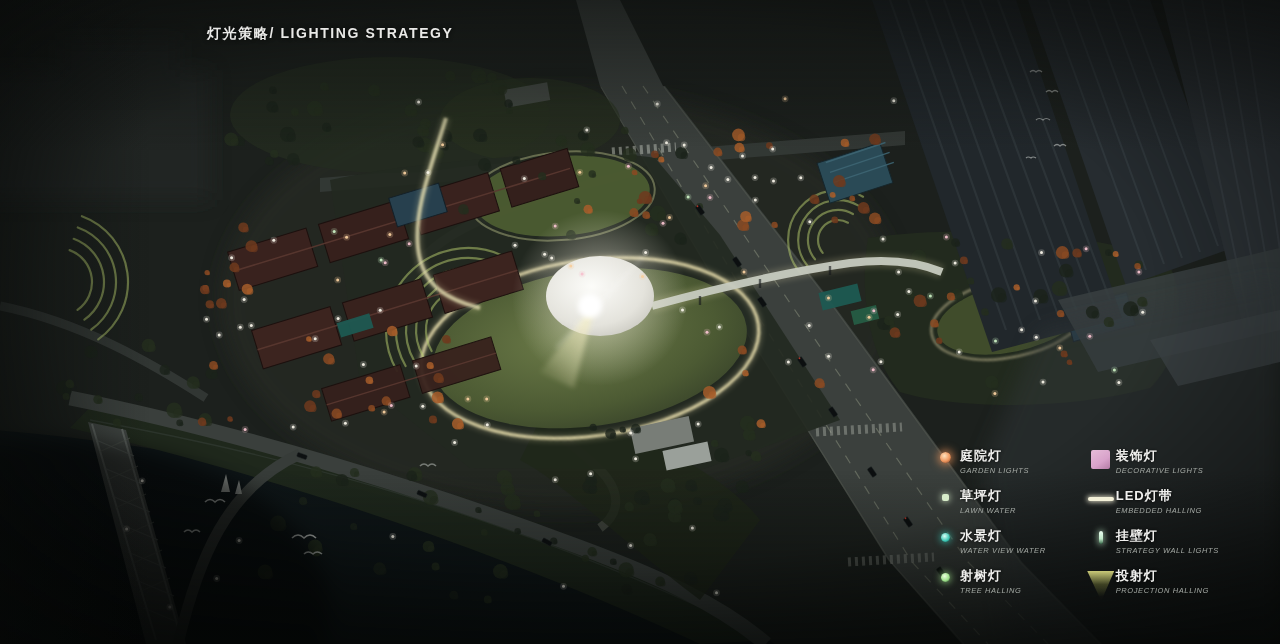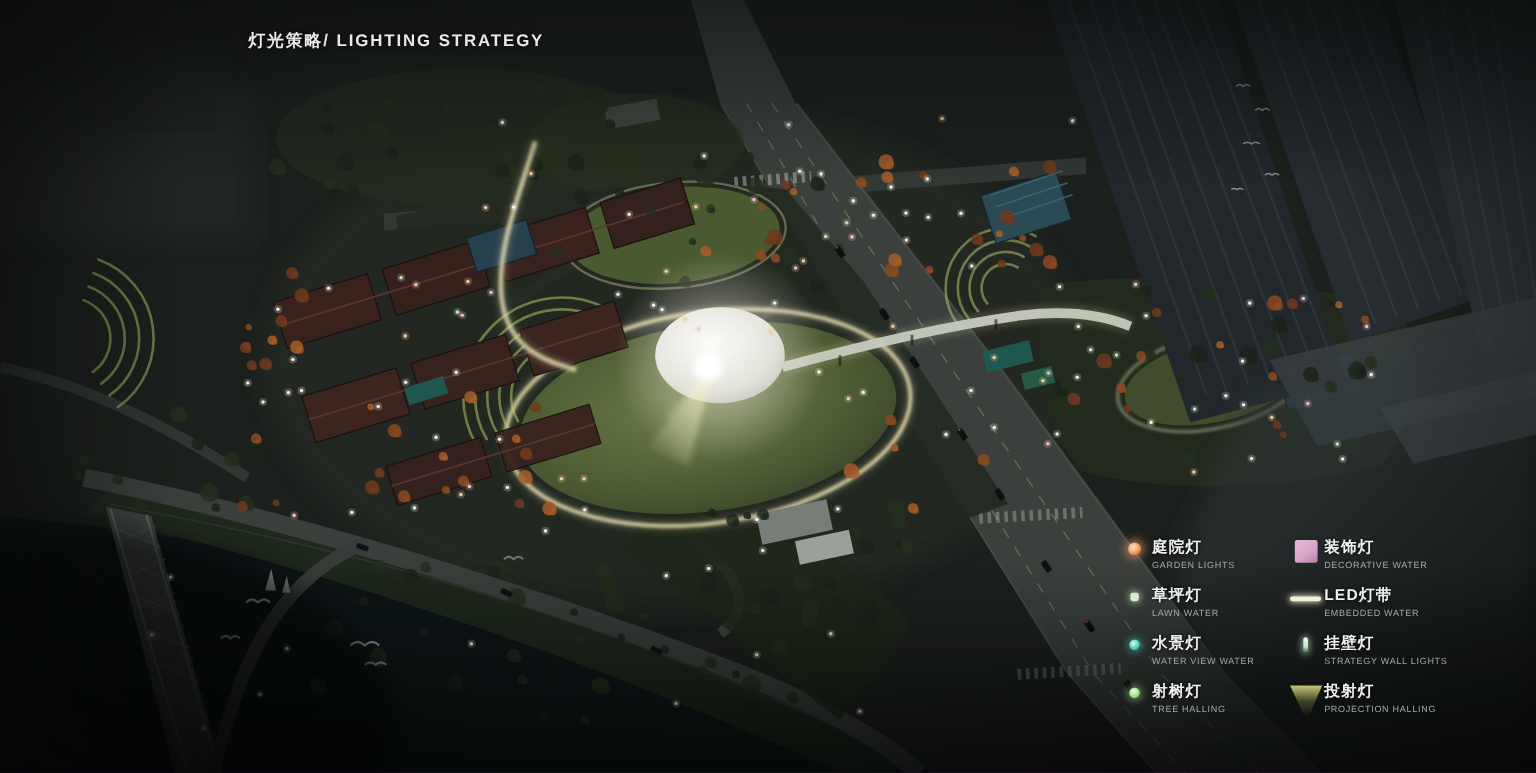--- a/index.html
+++ b/index.html
@@ -17,7 +17,7 @@
     text-shadow:0 0 4px rgba(0,0,0,.8);
   }
   
-  .legend{position:absolute;left:930px;top:449px;display:flex;gap:28px;}
+  .legend{position:absolute;left:930px;top:449px;display:flex;gap:40px;}
   .legend-col{display:flex;flex-direction:column;}
   .legend-item{display:flex;align-items:flex-start;margin-bottom:14px;height:26px;}
   .marker-cell{width:30px;min-width:30px;display:flex;justify-content:center;align-items:flex-start;}

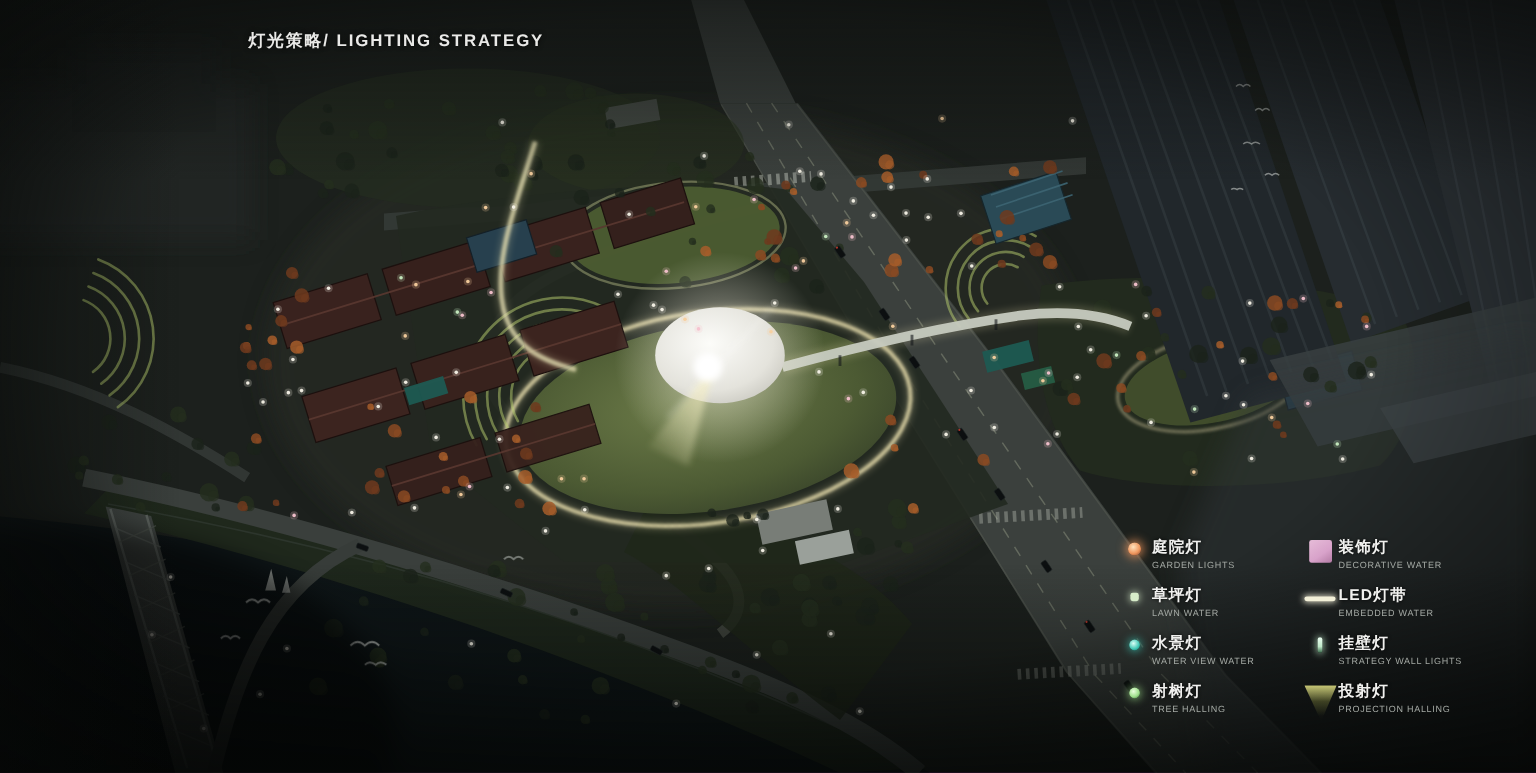--- a/index.html
+++ b/index.html
@@ -23,7 +23,7 @@
   .marker-cell{width:30px;min-width:30px;display:flex;justify-content:center;align-items:flex-start;}
   .legend-texts{display:flex;flex-direction:column;}
   .legend-zh{color:#f0f0ee;font-size:13px;font-weight:700;letter-spacing:1px;line-height:14px;text-shadow:0 0 3px rgba(0,0,0,.9);}
-  .legend-en{color:#a4a9a4;font-size:7.5px;letter-spacing:.6px;line-height:9px;margin-top:3px;white-space:nowrap;}
+  .legend-en{color:#a4a9a4;font-size:7.5px;letter-spacing:.6px;line-height:9px;margin-top:3px;white-space:nowrap;font-style:italic;}
   
   .m{--mc:#fff;}
   .m-garden{width:11px;height:11px;border-radius:50%;margin-top:3px;

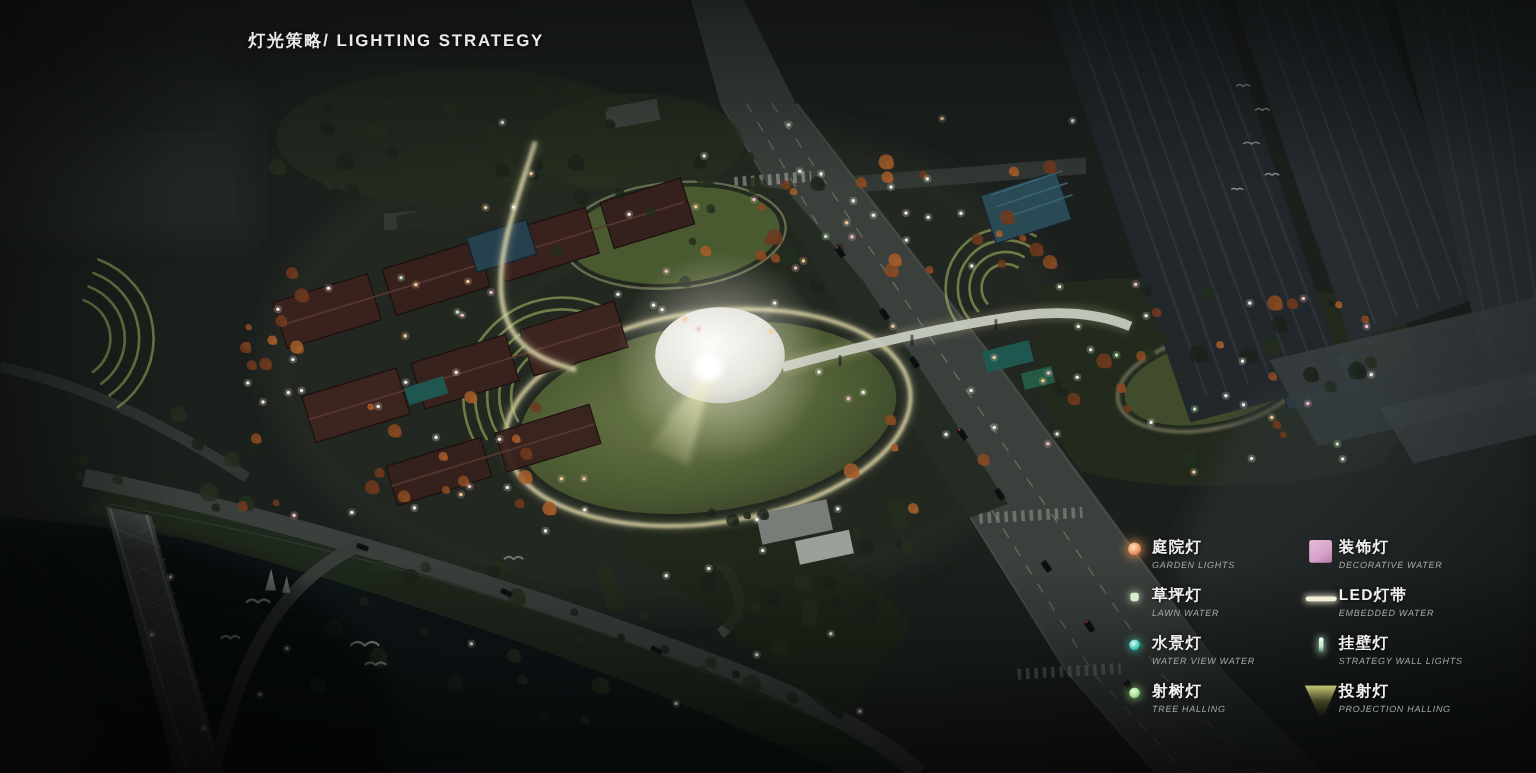--- a/index.html
+++ b/index.html
@@ -1010,7 +1010,7 @@
           </span>
         <span class="legend-texts">
           <span class="legend-zh">装饰灯</span>
-          <span class="legend-en">DECORATIVE WATER</span>
+          <span class="legend-en">DECORATIVE LIGHTS</span>
         </span>
       </div>
       <div class="legend-item">

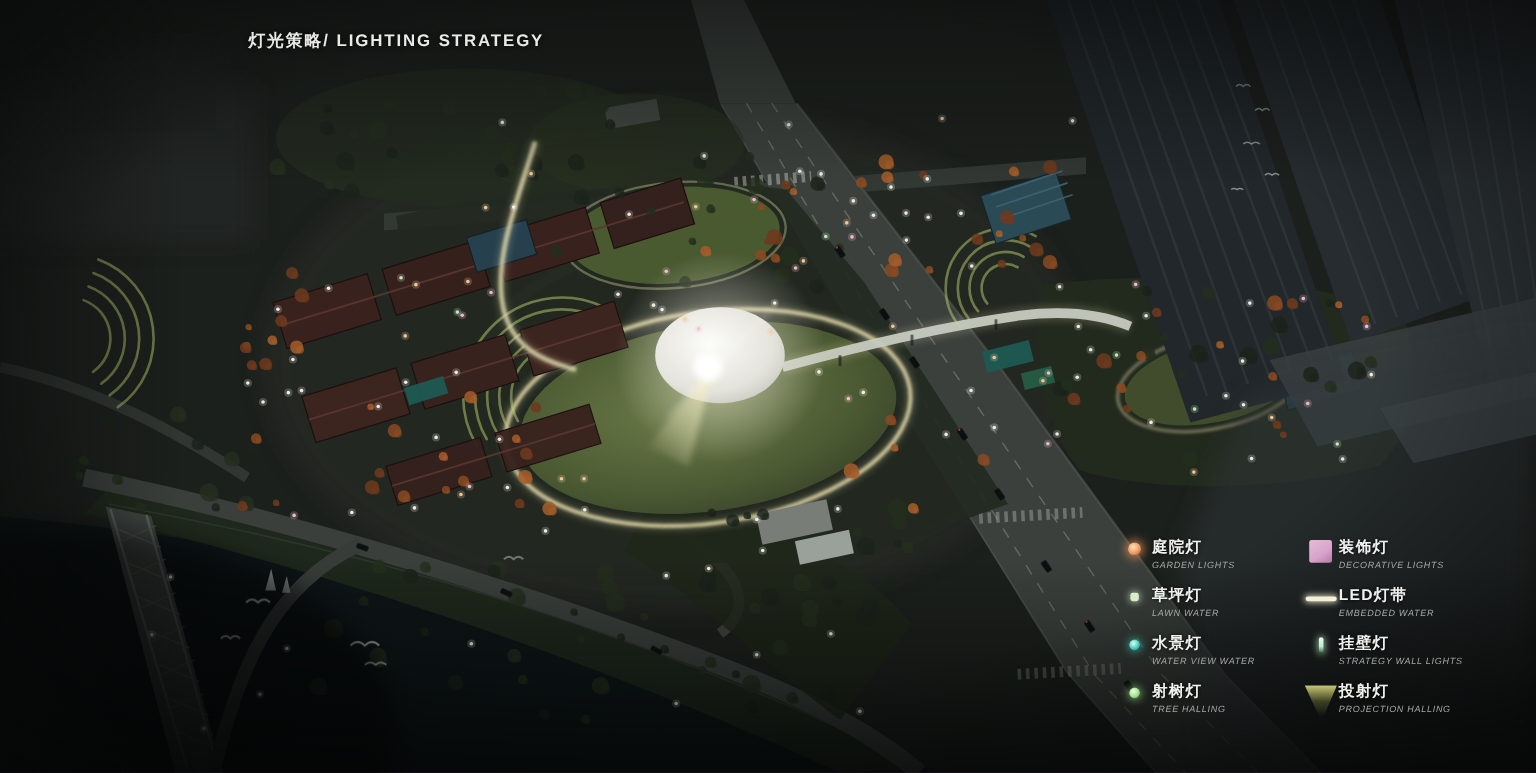--- a/index.html
+++ b/index.html
@@ -1019,7 +1019,7 @@
           </span>
         <span class="legend-texts">
           <span class="legend-zh">LED灯带</span>
-          <span class="legend-en">EMBEDDED WATER</span>
+          <span class="legend-en">EMBEDDED HALLING</span>
         </span>
       </div>
       <div class="legend-item">

